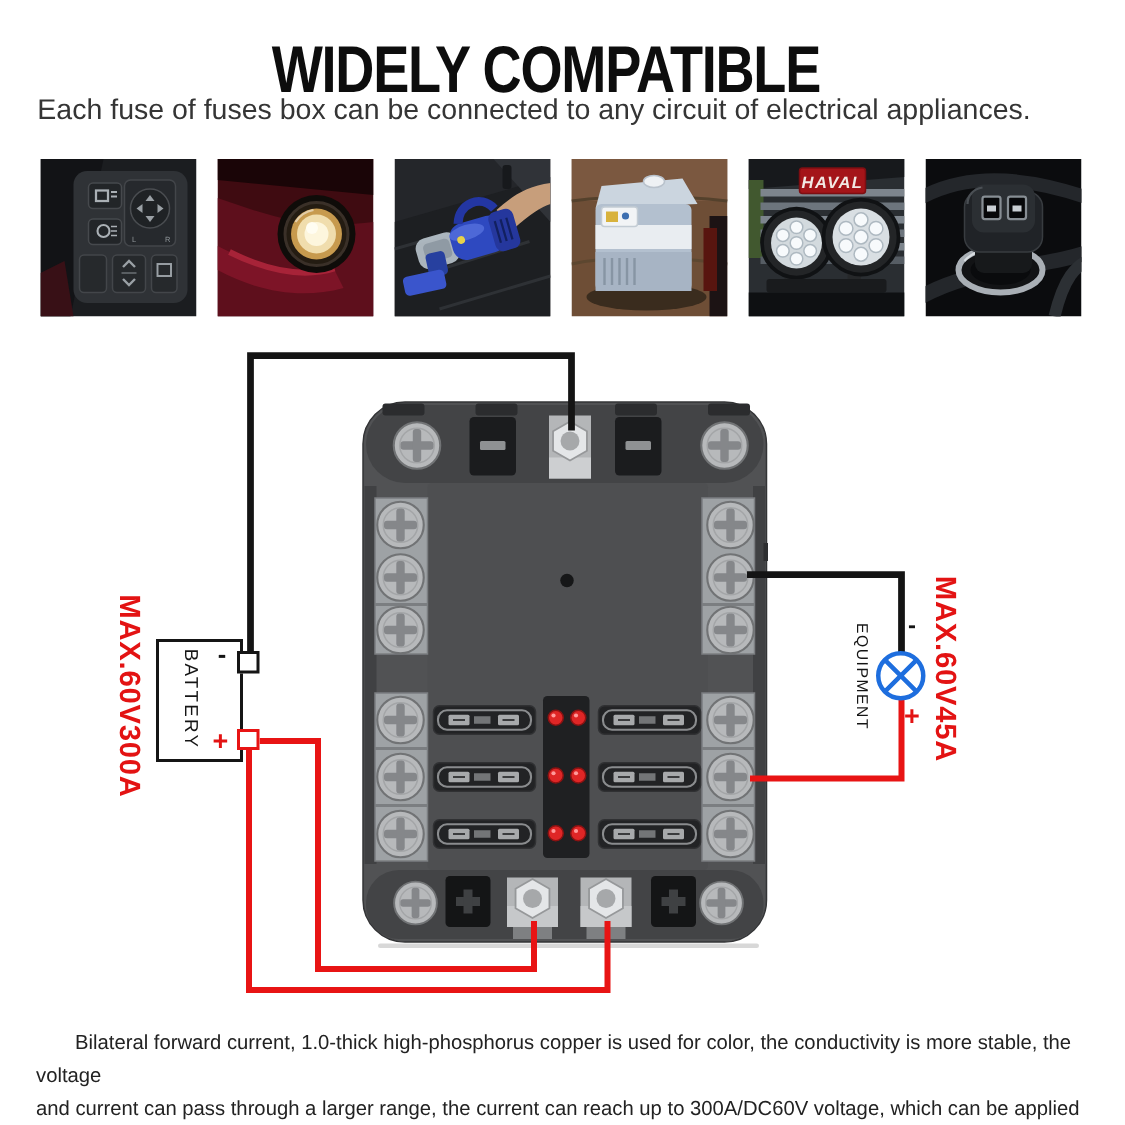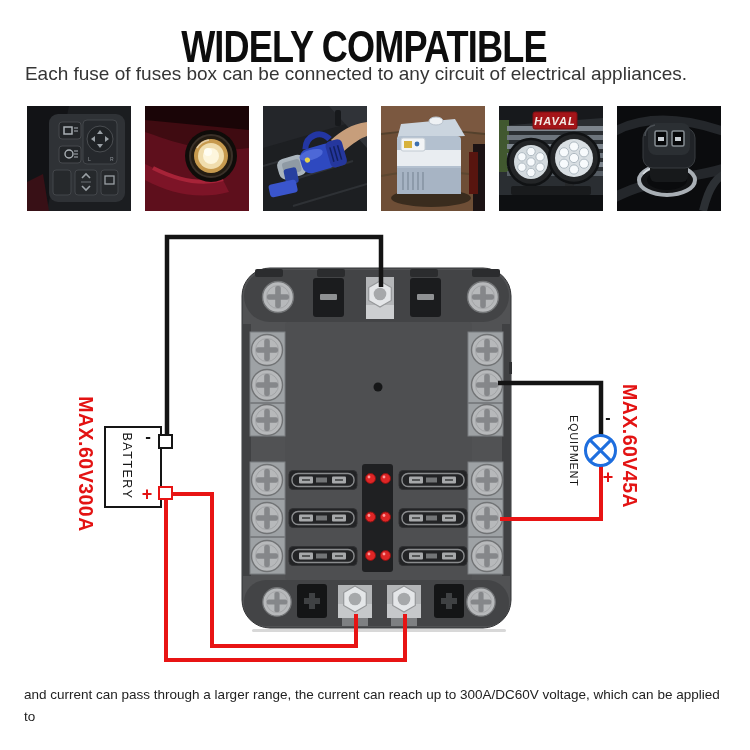--- a/index.html
+++ b/index.html
@@ -370,6 +370,7 @@
   <div class="vlabel rating" id="rating-right">MAX.60V45A</div>
 
   <div class="footer">
+    <span class="l1">Bilateral forward current, 1.0-thick high-phosphorus copper is used for color, the conductivity is more stable, the voltage</span>
     <span class="l2">and current can pass through a larger range, the current can reach up to 300A/DC60V voltage, which can be applied to</span>
 
   </div>

